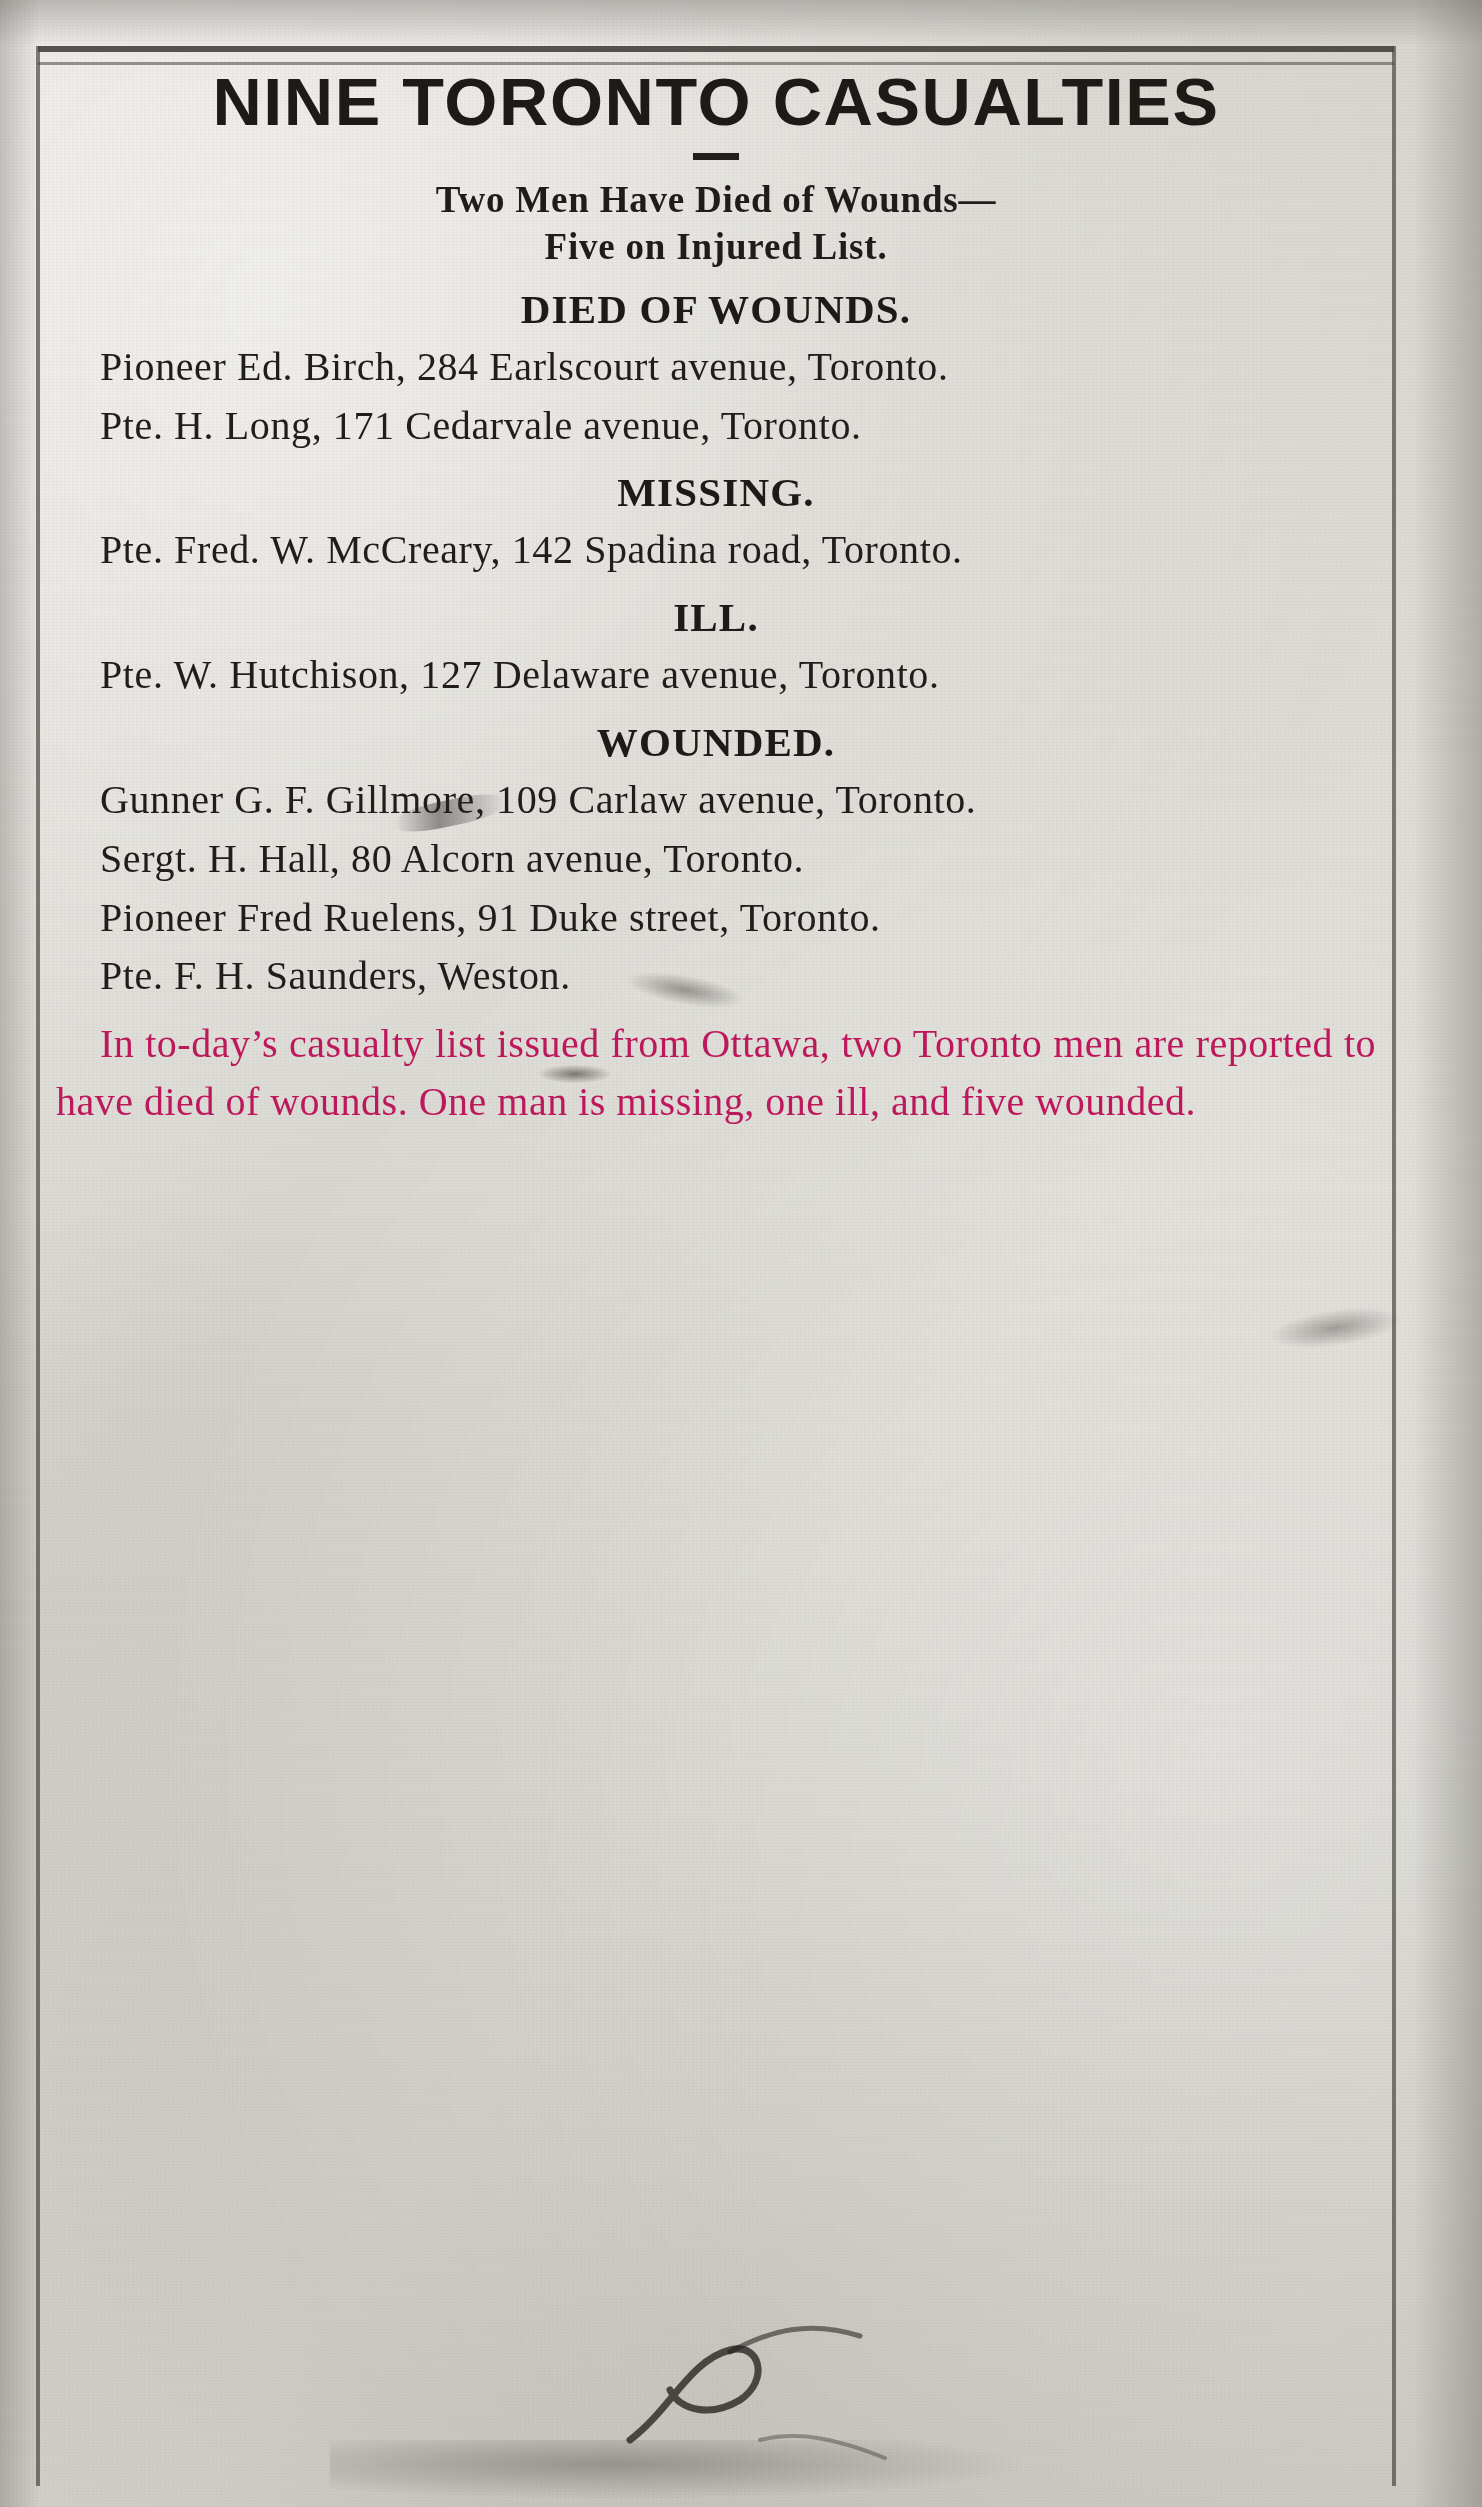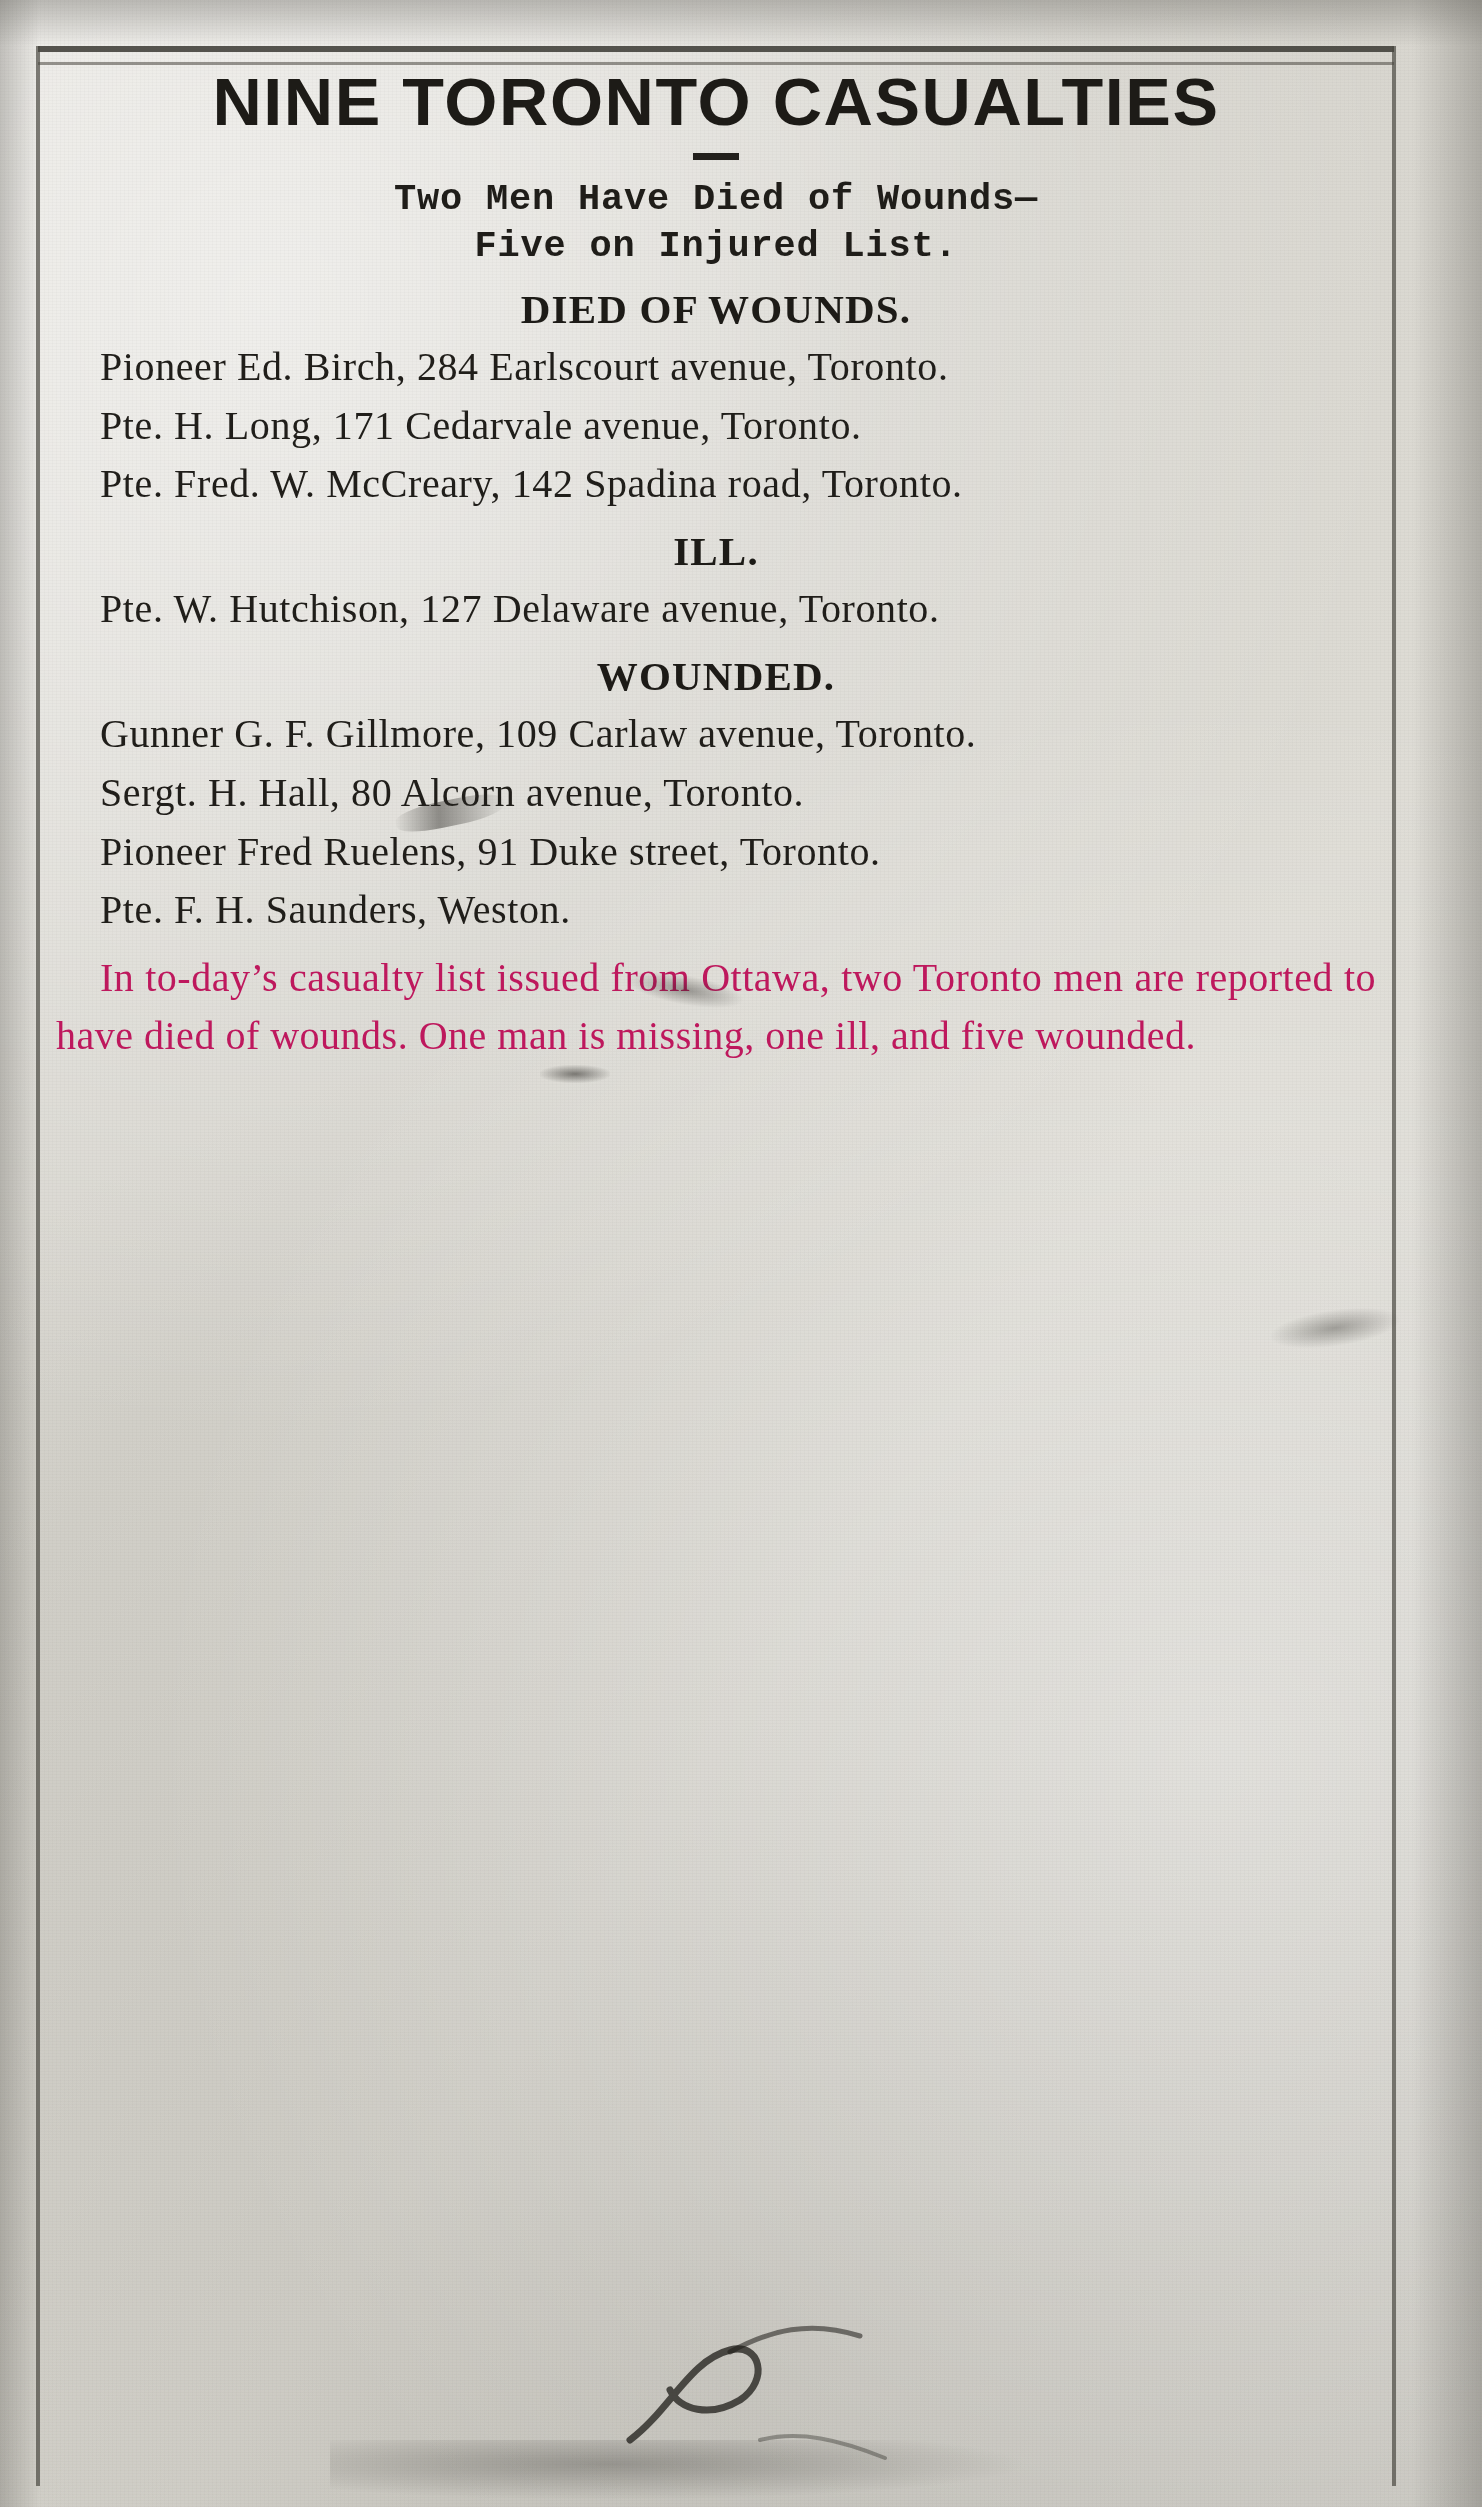--- a/index.html
+++ b/index.html
@@ -88,7 +88,7 @@
     margin: 18px auto 16px auto;
   }
   .subhead {
-    font-family: Liberation Mono, monospace;
+    font-family: Liberation Serif, serif;
     font-weight: bold;
     font-size: 37px;
     letter-spacing: 0.8px;

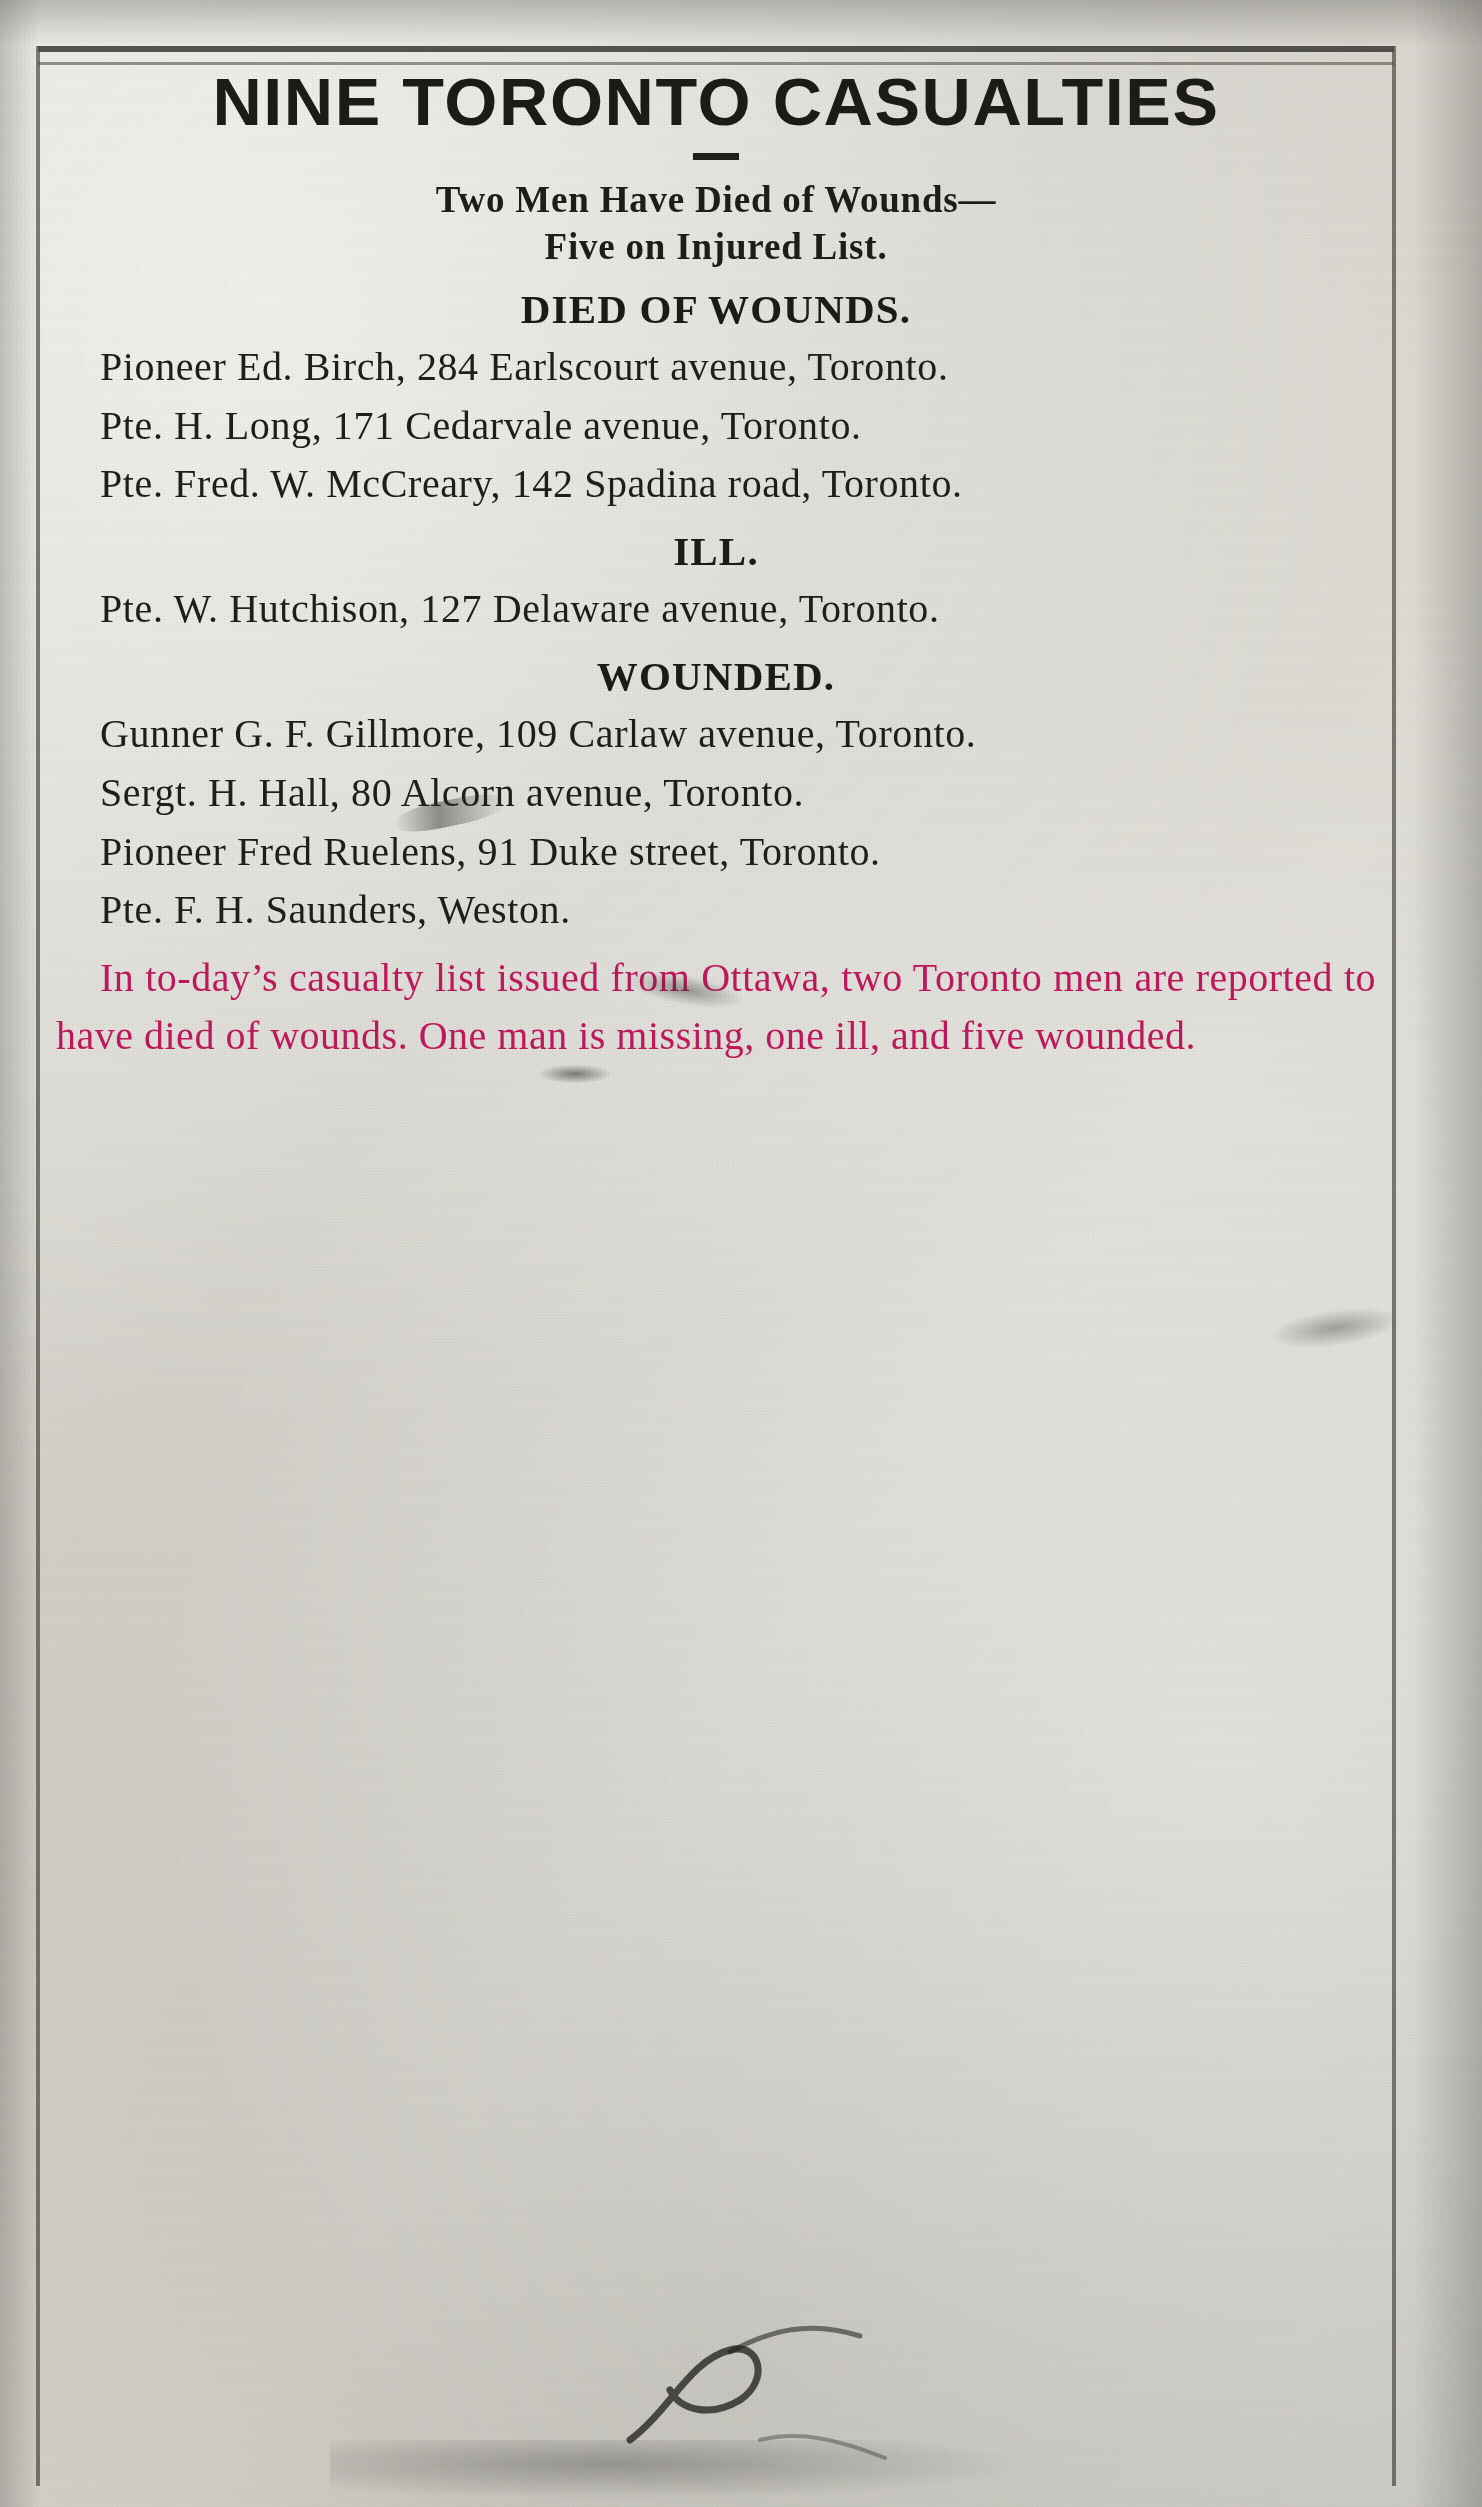--- a/index.html
+++ b/index.html
@@ -209,6 +209,7 @@
     <p class="entry">Pioneer Ed. Birch, 284 Earlscourt avenue, Toronto.</p>
     <p class="entry">Pte. H. Long, 171 Cedarvale avenue, Toronto.</p>
 
+    <h2 class="section-head">MISSING.</h2>
     <p class="entry">Pte. Fred. W. McCreary, 142 Spadina road, Toronto.</p>
 
     <h2 class="section-head">ILL.</h2>

